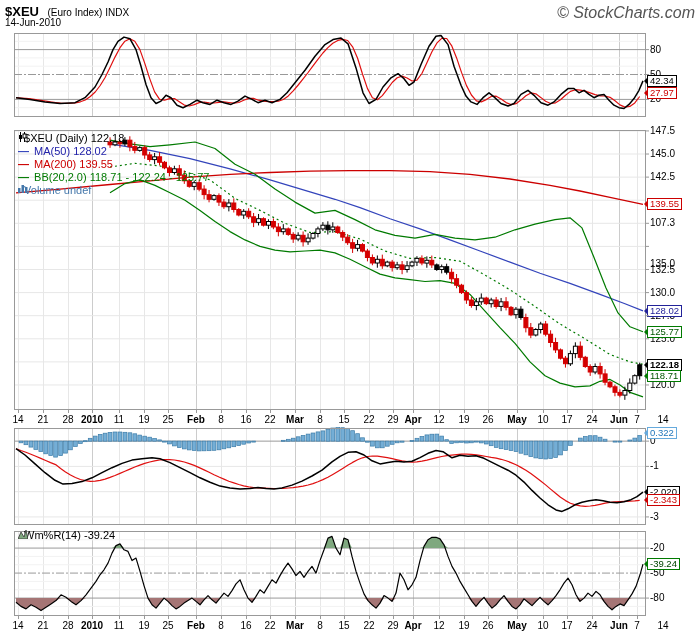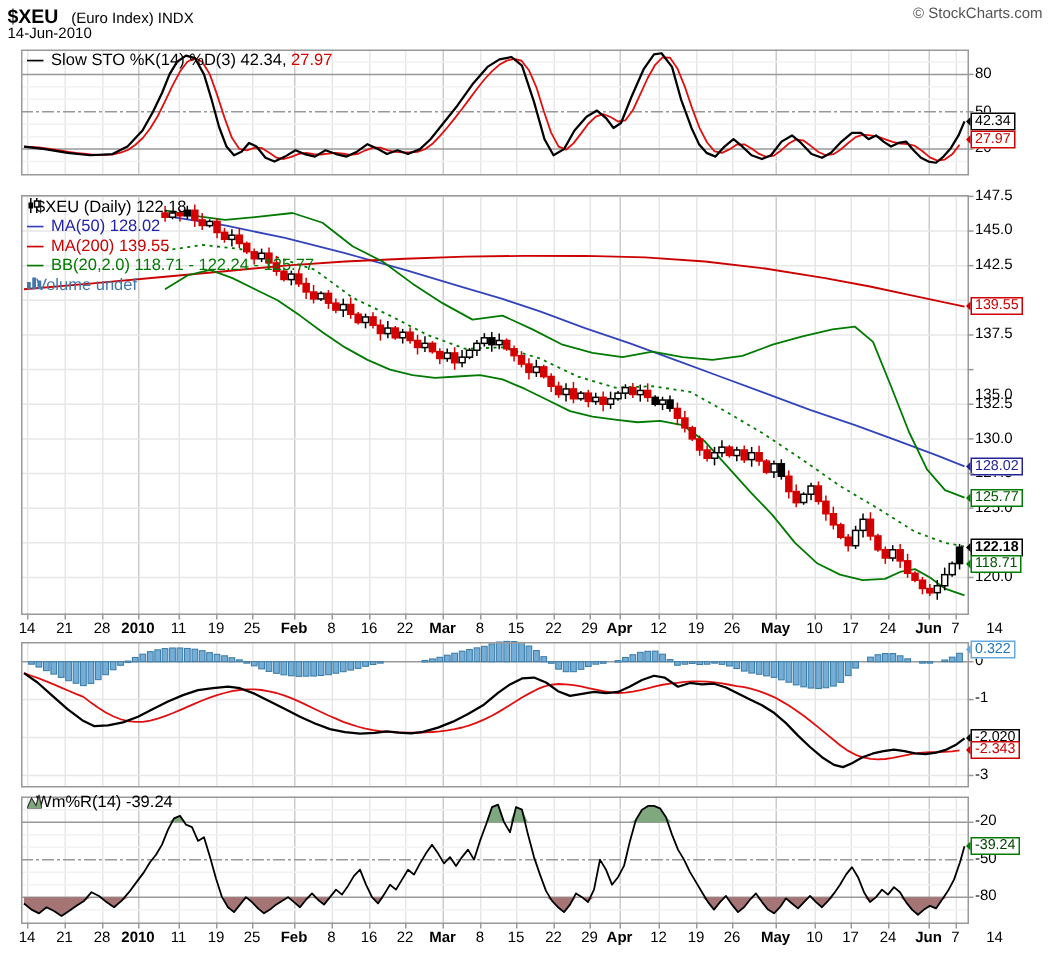--- a/index.html
+++ b/index.html
@@ -9,7 +9,7 @@
   .hdr-title{position:absolute;left:5px;top:2px;white-space:nowrap;}
   .hdr-sym{font-size:13px;font-weight:bold;}
   .hdr-desc{font-size:10px;margin-left:4px;}
-  .hdr-copy{position:absolute;right:5px;top:4px;font-size:10px;color:#555;}
+  .hdr-copy{position:absolute;right:5px;top:4px;font-size:16px;color:#555;font-style:italic;}
   .hdr-date{position:absolute;left:5px;top:17px;font-size:10px;}
   .hdr-ohlc{position:absolute;right:8px;top:16px;font-size:10.5px;white-space:nowrap;}
   .hdr-ohlc b{margin-left:7px;}

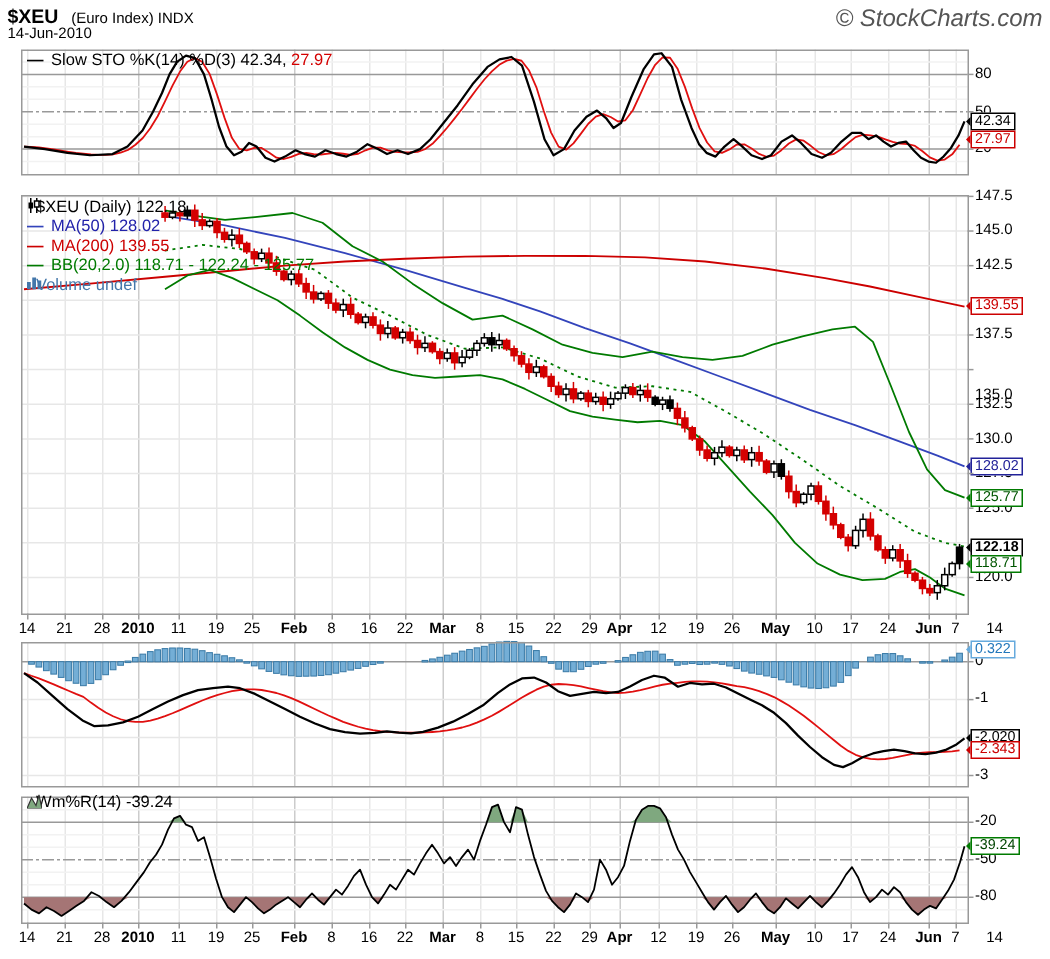--- a/index.html
+++ b/index.html
@@ -576,11 +576,6 @@
   <div class="hdr-copy">© StockCharts.com</div>
   <div class="hdr-date">14-Jun-2010</div>
 
-  <div class="legend" style="left:18px;top:34px;">
-    <span class="dash">—</span>
-    <span>Slow STO %K(14) %D(3)</span>
-    <span>42.34</span><span>, </span><span style="color:#d40000">27.97</span>
-  </div>
 
   <div class="legend" style="left:18px;top:132px;">
     <span class="icn"><svg width="9" height="10">

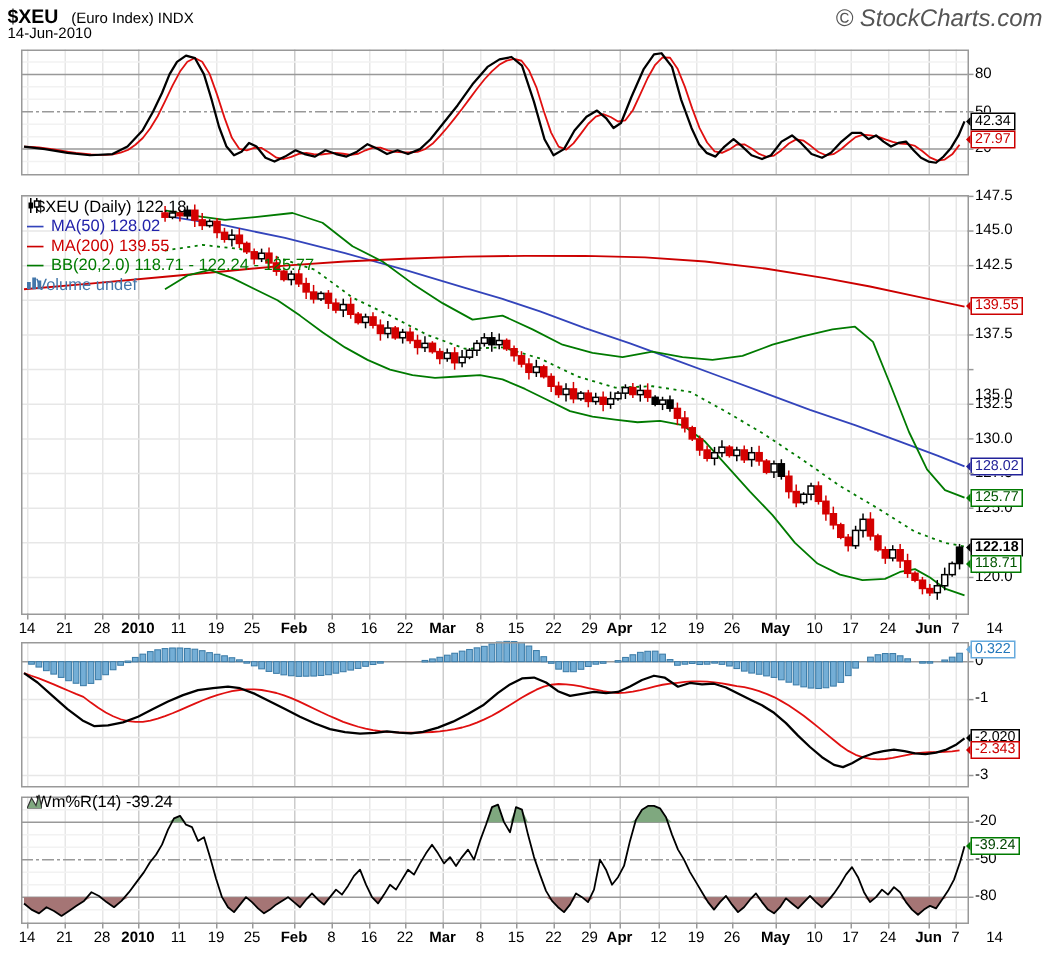--- a/index.html
+++ b/index.html
@@ -624,7 +624,7 @@
       <div class="lbl" style="left: 650px; top: 125.924px;">147.5</div>
       <div class="lbl" style="left: 650px; top: 149.02px;">145.0</div>
       <div class="lbl" style="left: 650px; top: 172.116px;">142.5</div>
-      <div class="lbl" style="left: 650px; top: 218.308px;">137.5</div>
+      <div class="lbl" style="left: 650px; top: 218.308px;">107.3</div>
       <div class="lbl" style="left: 650px; top: 259px; text-align: center;">135.0</div>
       <div class="lbl" style="left: 650px; top: 264.5px;">132.5</div>
       <div class="lbl" style="left: 650px; top: 287.596px;">130.0</div>

